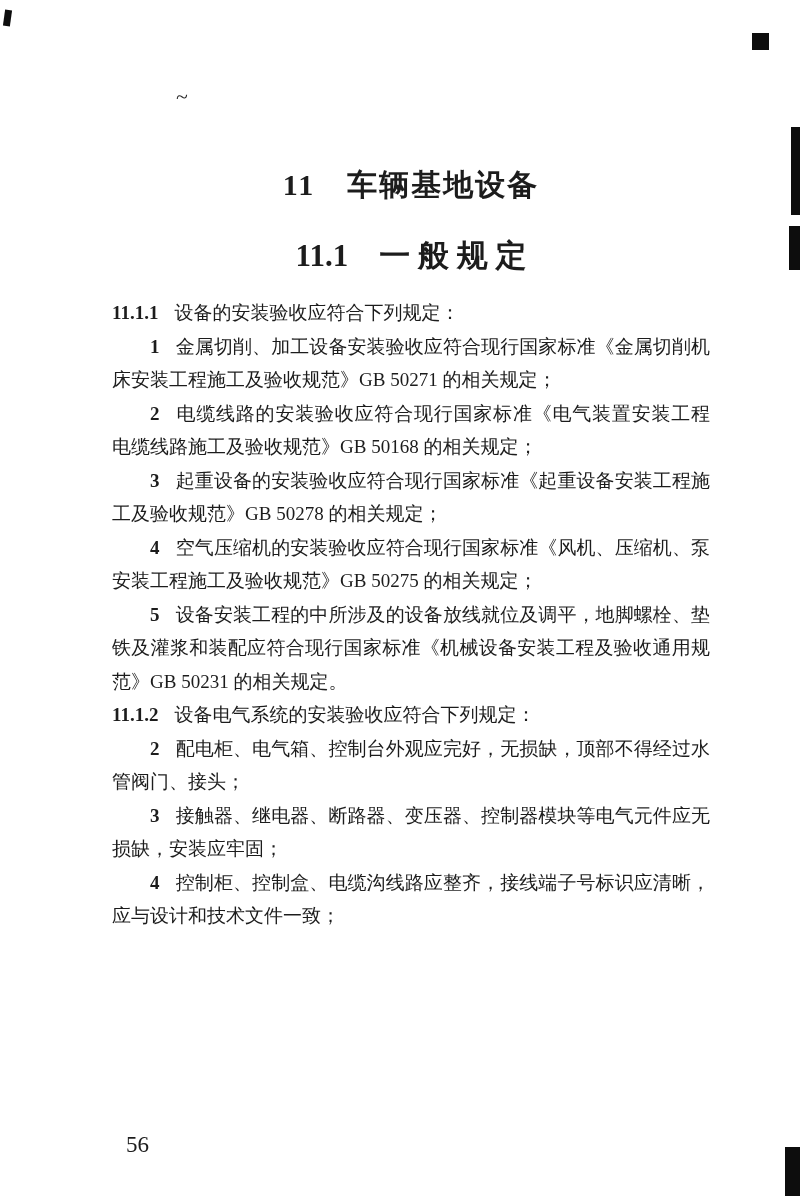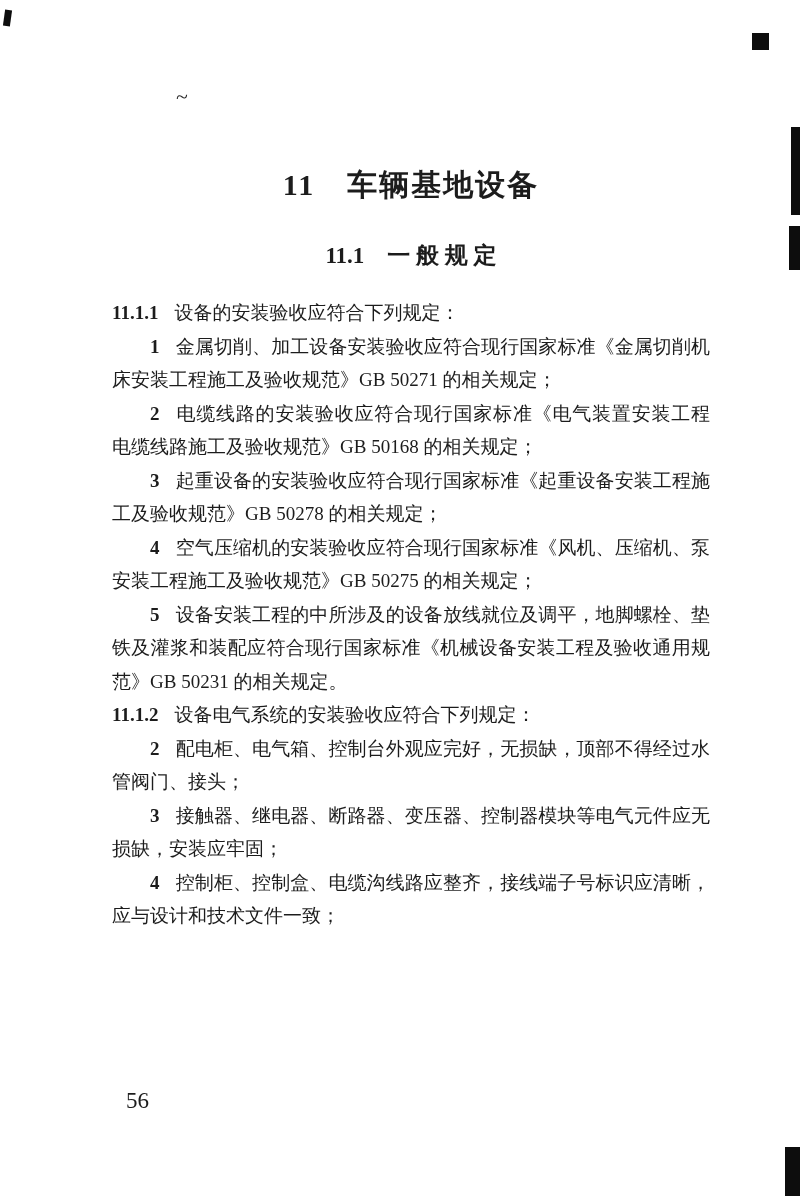--- a/index.html
+++ b/index.html
@@ -26,7 +26,7 @@
   }
   .section-title {
     text-align: center;
-    font-size: 23px;
+    font-size: 31px;
     font-weight: bold;
     margin-top: 38px;
     line-height: 28px;

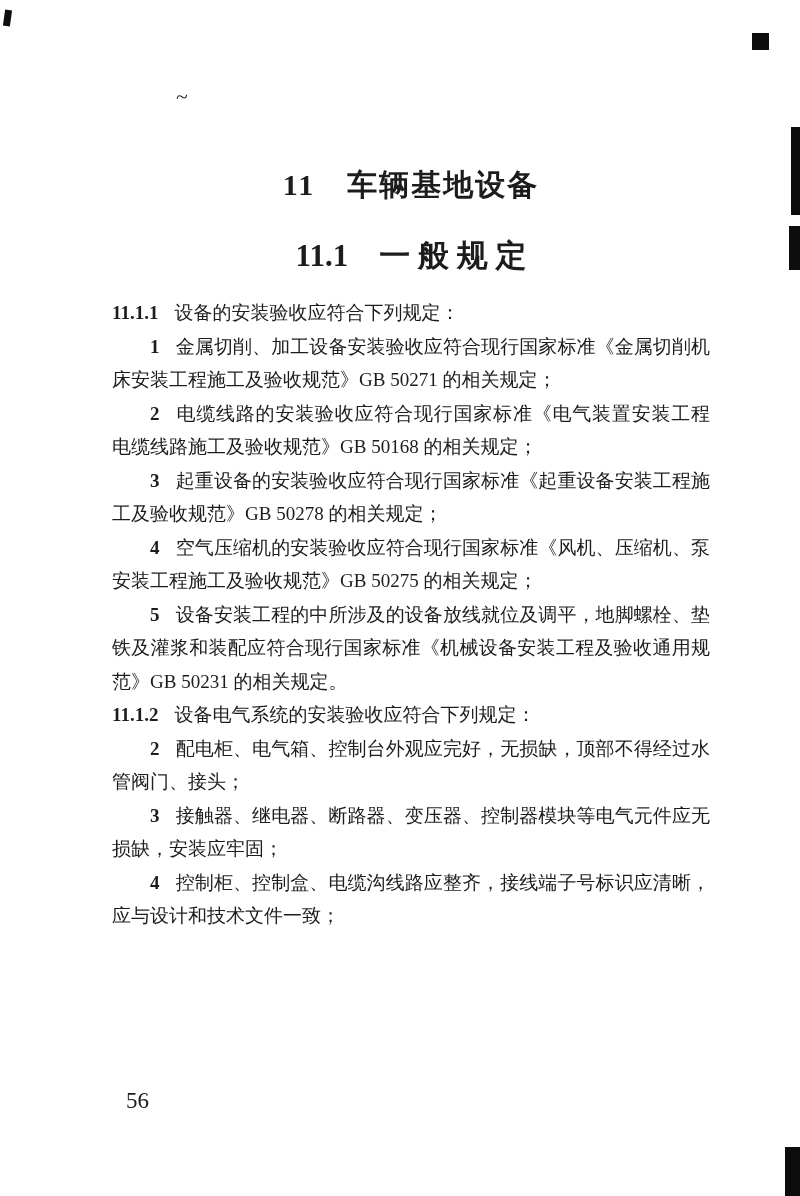--- a/index.html
+++ b/index.html
@@ -45,7 +45,7 @@
   .page-number {
     position: absolute;
     left: 126px;
-    top: 1088px;
+    top: 1132px;
     font-size: 23px;
   }
   .artifact { position: absolute; background: #0d0d0d; }

